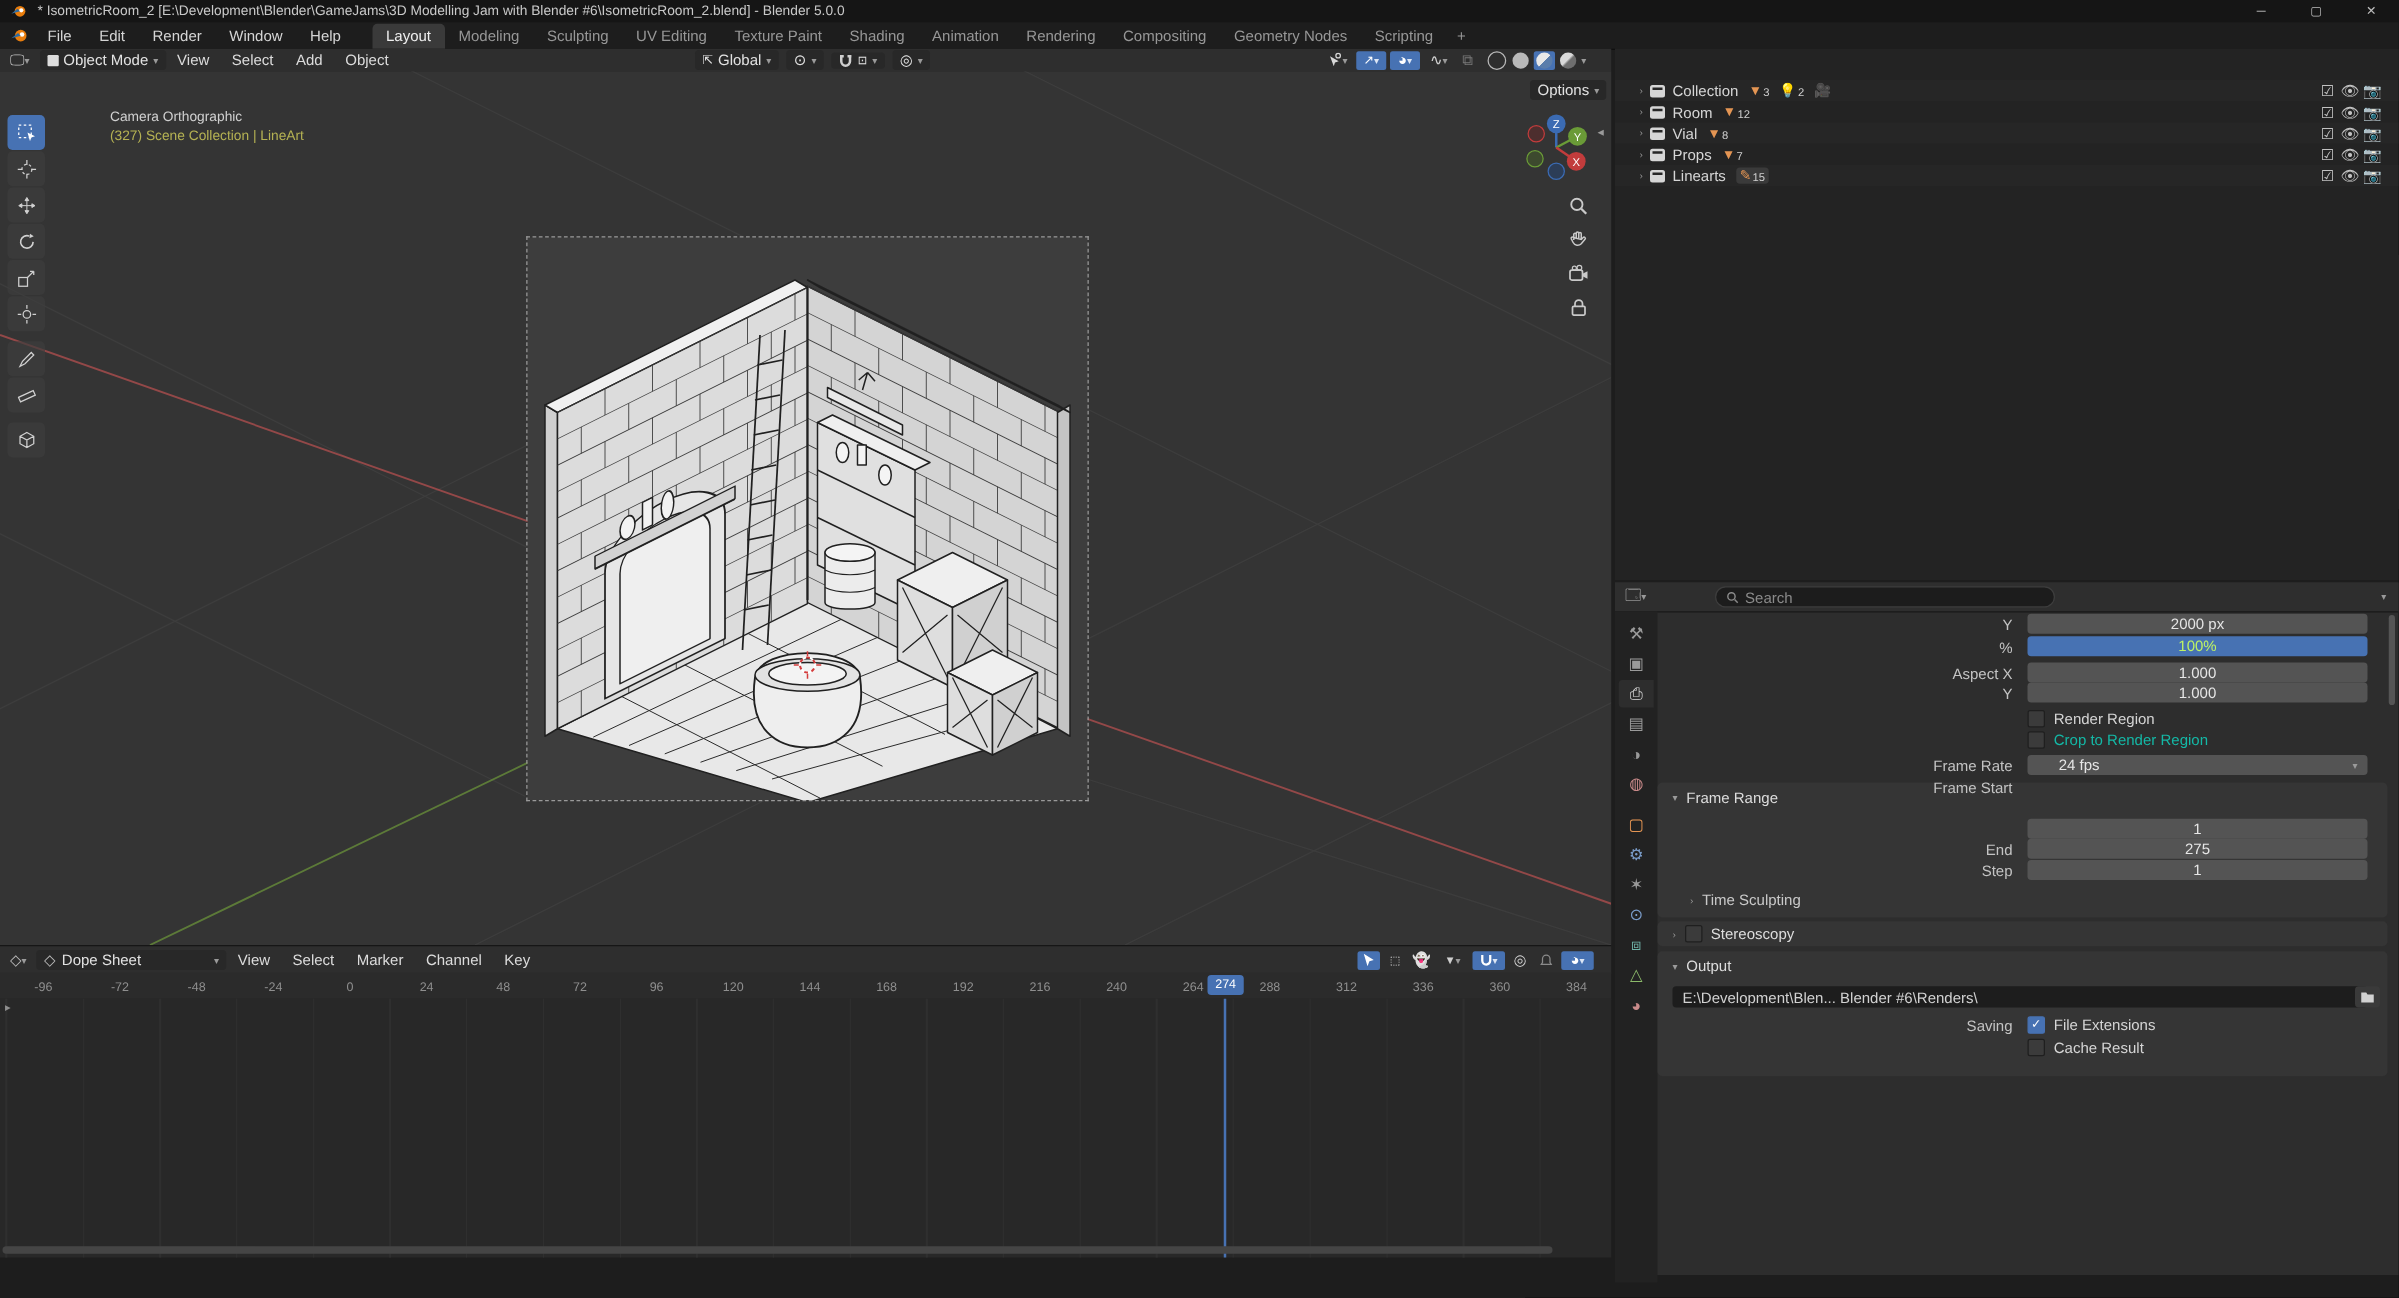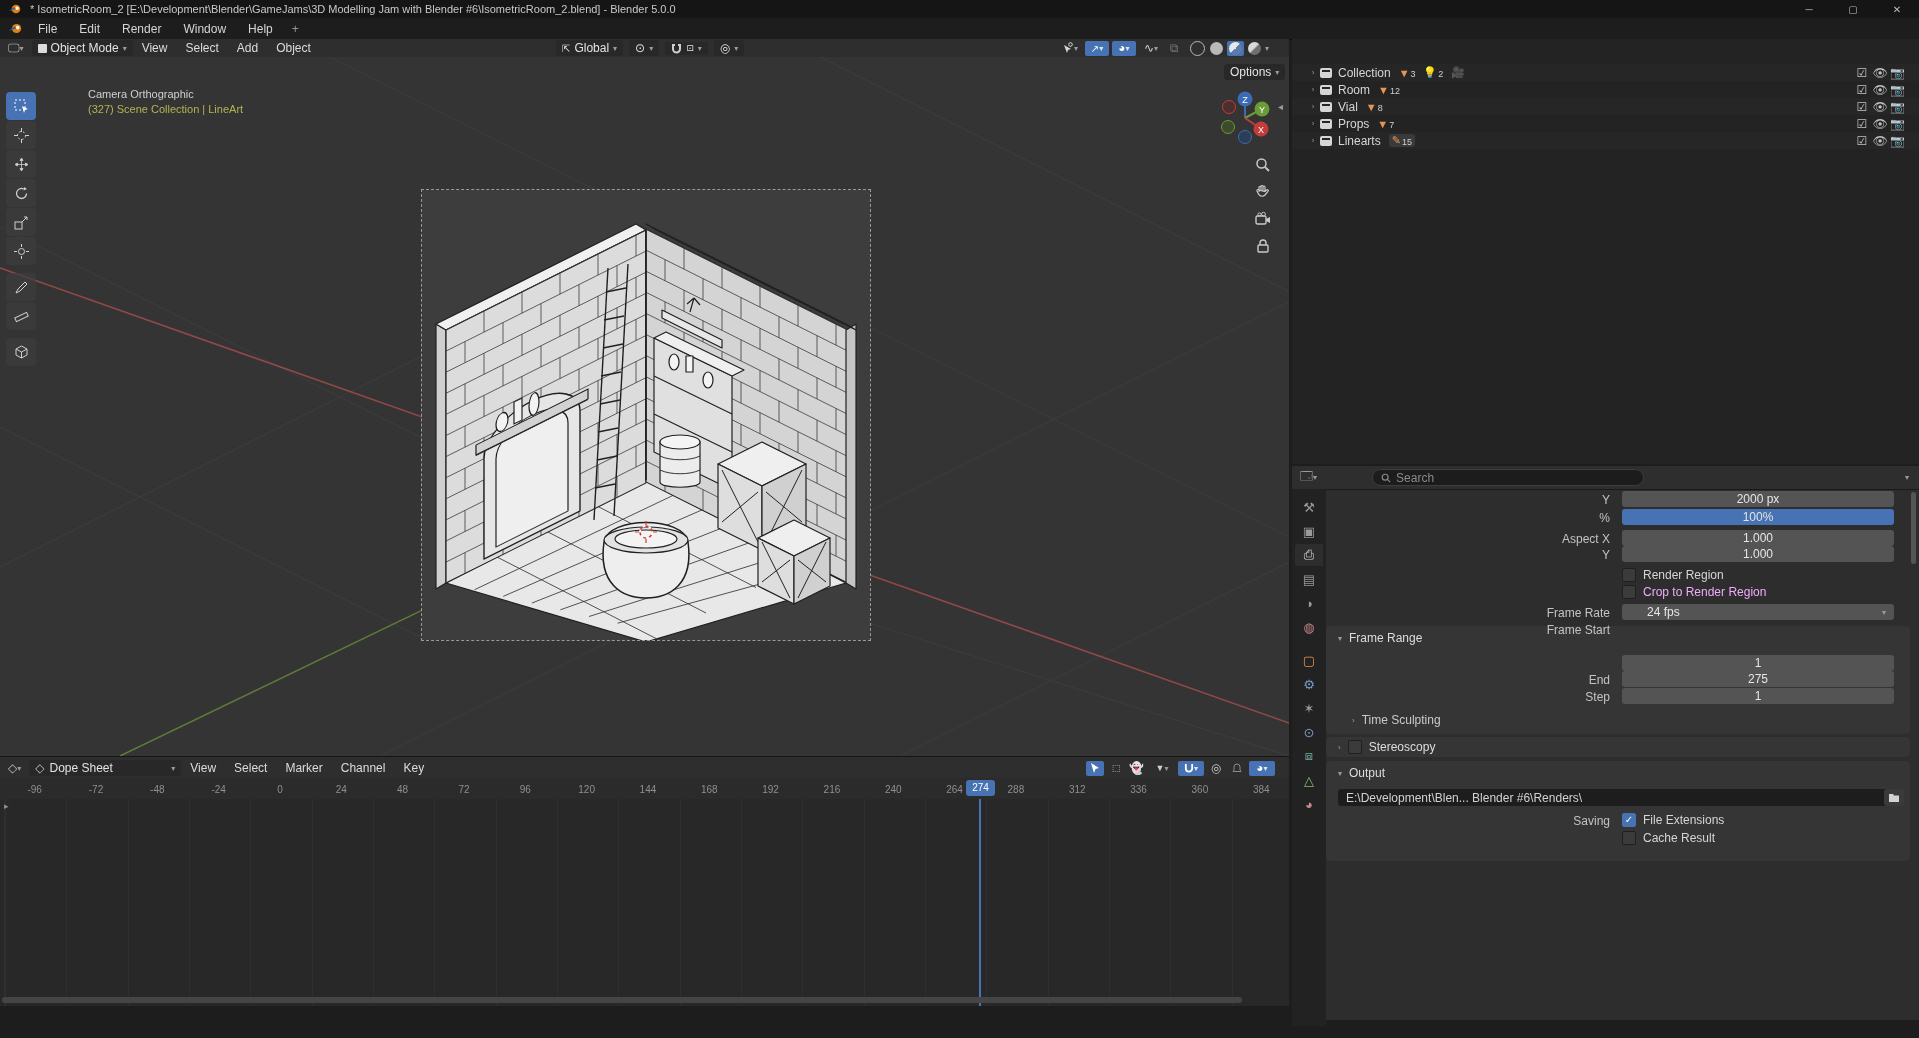--- a/index.html
+++ b/index.html
@@ -98,6 +98,20 @@
         <div class="menu-item">Render</div>
         <div class="menu-item">Window</div>
         <div class="menu-item">Help</div>
+      </div>
+    <div class="row" style="margin-left:14px">
+
+    <div class="ws-tab active">Layout</div>
+        <div class="ws-tab">Modeling</div>
+        <div class="ws-tab">Sculpting</div>
+        <div class="ws-tab">UV Editing</div>
+        <div class="ws-tab">Texture Paint</div>
+        <div class="ws-tab">Shading</div>
+        <div class="ws-tab">Animation</div>
+        <div class="ws-tab">Rendering</div>
+        <div class="ws-tab">Compositing</div>
+        <div class="ws-tab">Geometry Nodes</div>
+        <div class="ws-tab">Scripting</div>
       </div>
     <div class="ws-tab" style="padding:0 8px">+</div>
 

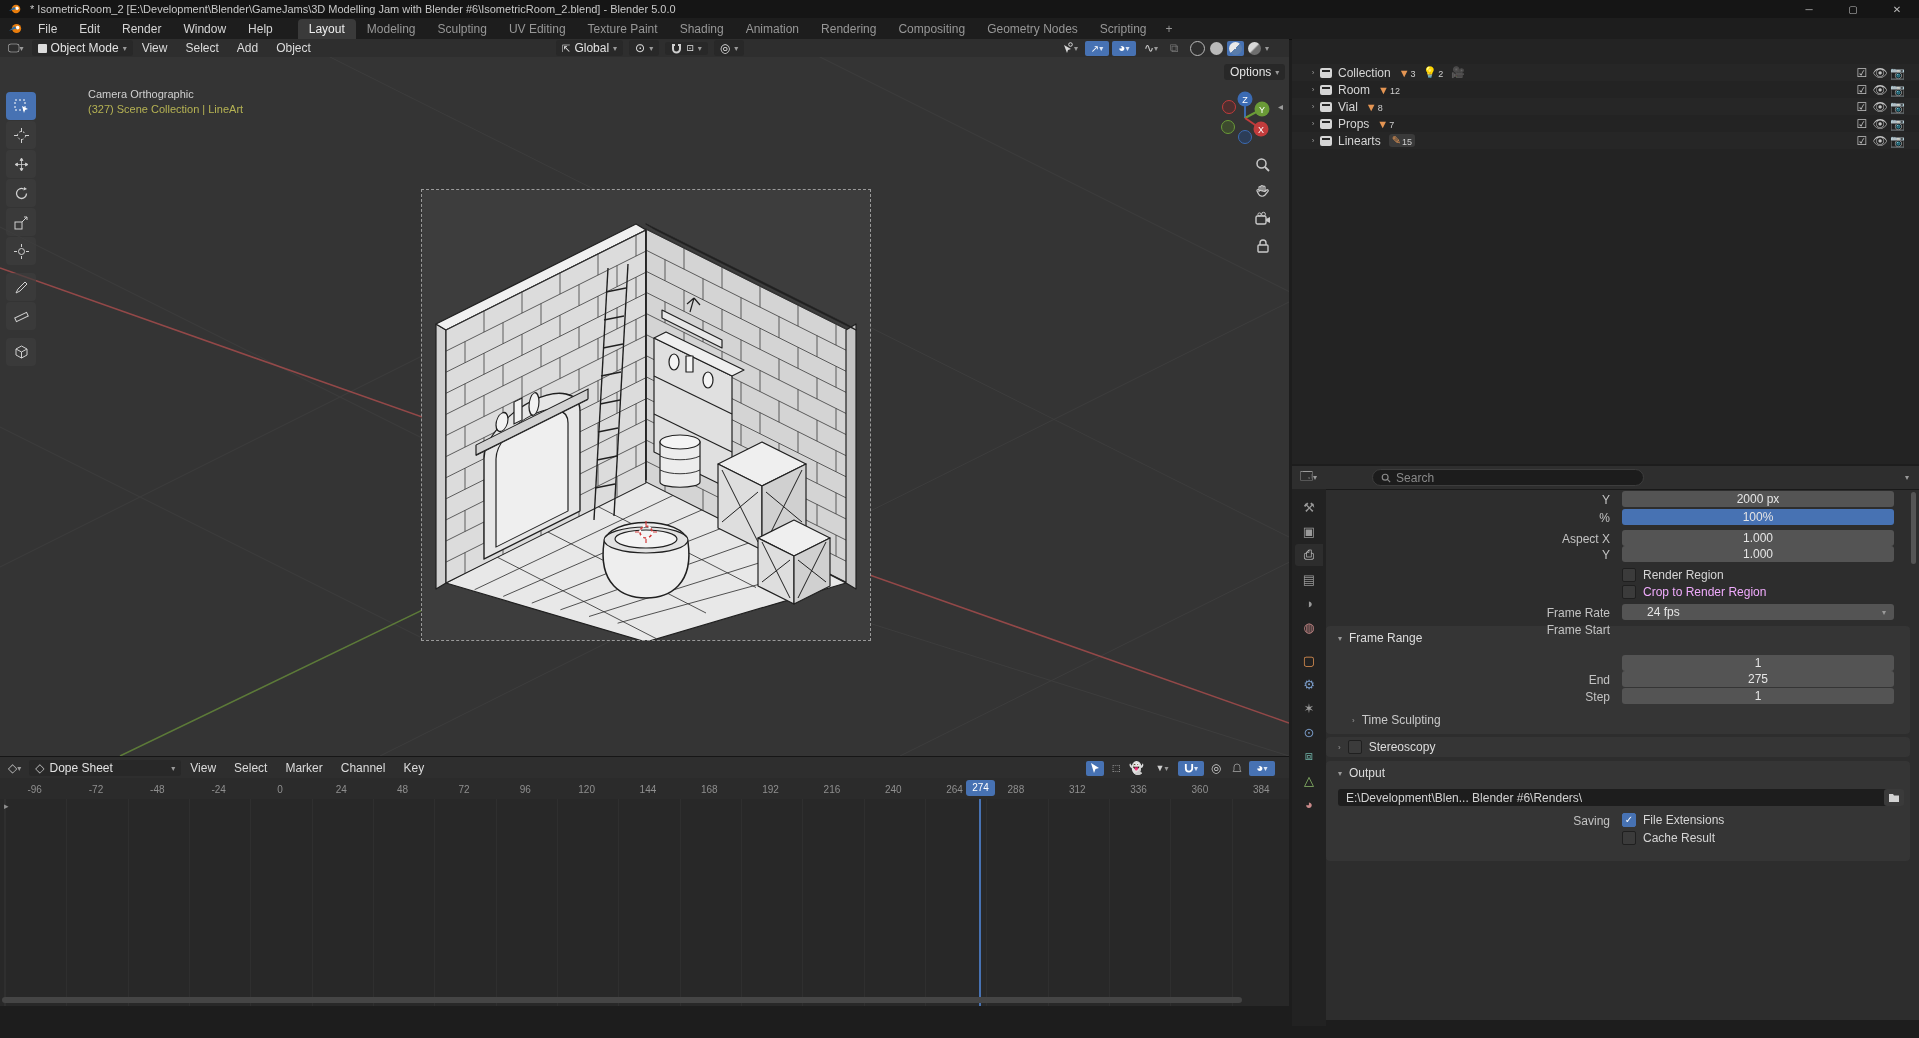--- a/index.html
+++ b/index.html
@@ -48,7 +48,7 @@
   .prow{position:absolute;display:flex;align-items:center;height:16px;}
   .plabel{position:absolute;text-align:right;color:#c3c3c3;}
   .pfield{position:absolute;background:#545454;border-radius:3px;color:#e6e6e6;text-align:center;height:16px;line-height:16px;}
-  .pfield.blue{background:#4772b3;color:#e5e5e5;}
+  .pfield.blue{background:#4772b3;color:#bef264;}
   .pcheck{width:12px;height:12px;border-radius:2px;background:#3b3b3b;border:1px solid #1f1f1f;margin-right:7px;}
   .pcheck.on{background:#4772b3;border-color:#4772b3;color:#fff;font-size:10px;text-align:center;line-height:12px;}
   .panel{position:absolute;background:#353535;border-radius:4px;}

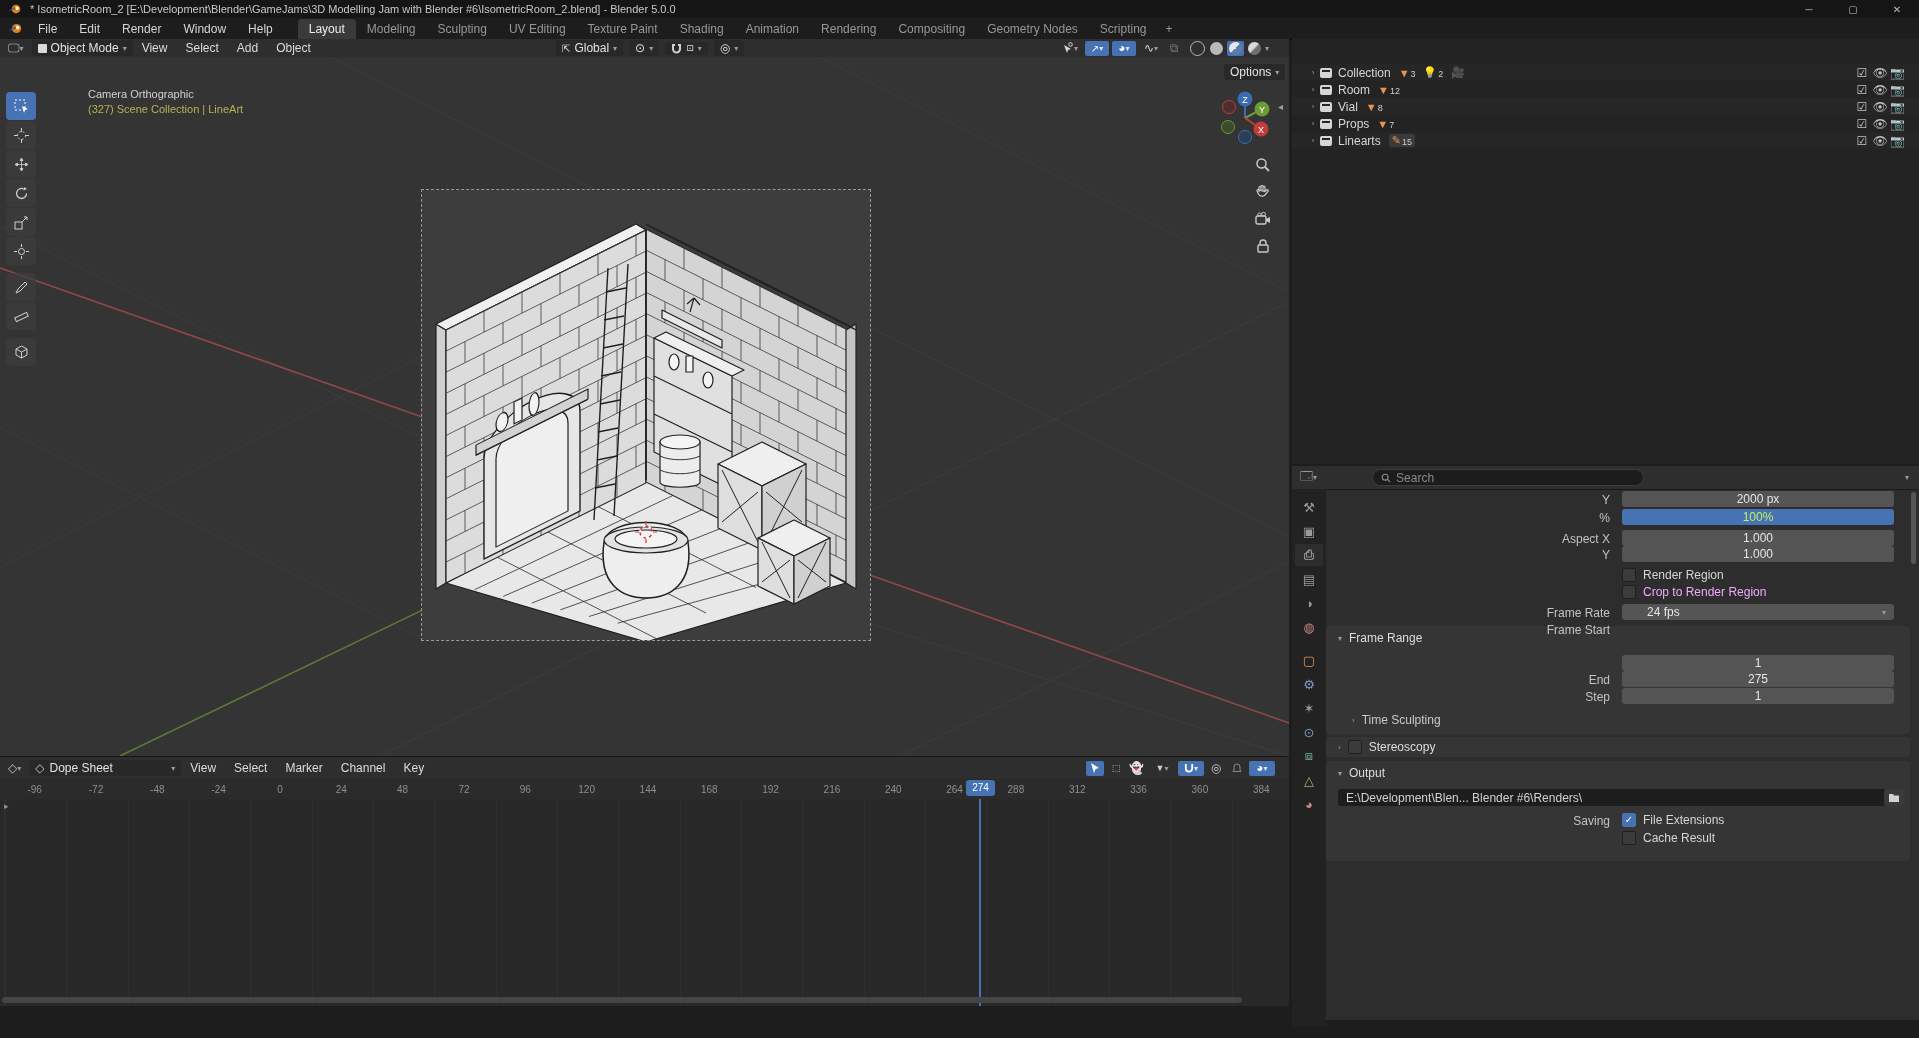--- a/index.html
+++ b/index.html
@@ -64,7 +64,7 @@
   .mouse{width:9px;height:13px;border:1px solid #8f8f8f;border-radius:4px;position:relative;margin-right:5px;}
   .mouse i{position:absolute;top:0;width:4px;height:5px;background:#8f8f8f;border-radius:3px 0 0 0;}
   .mouse.rt i{right:0;border-radius:0 3px 0 0;}
-  .dim{color:#f0abfc;}
+  .dim{color:#14b8a6;}
 </style>
 </head>
 <body>

